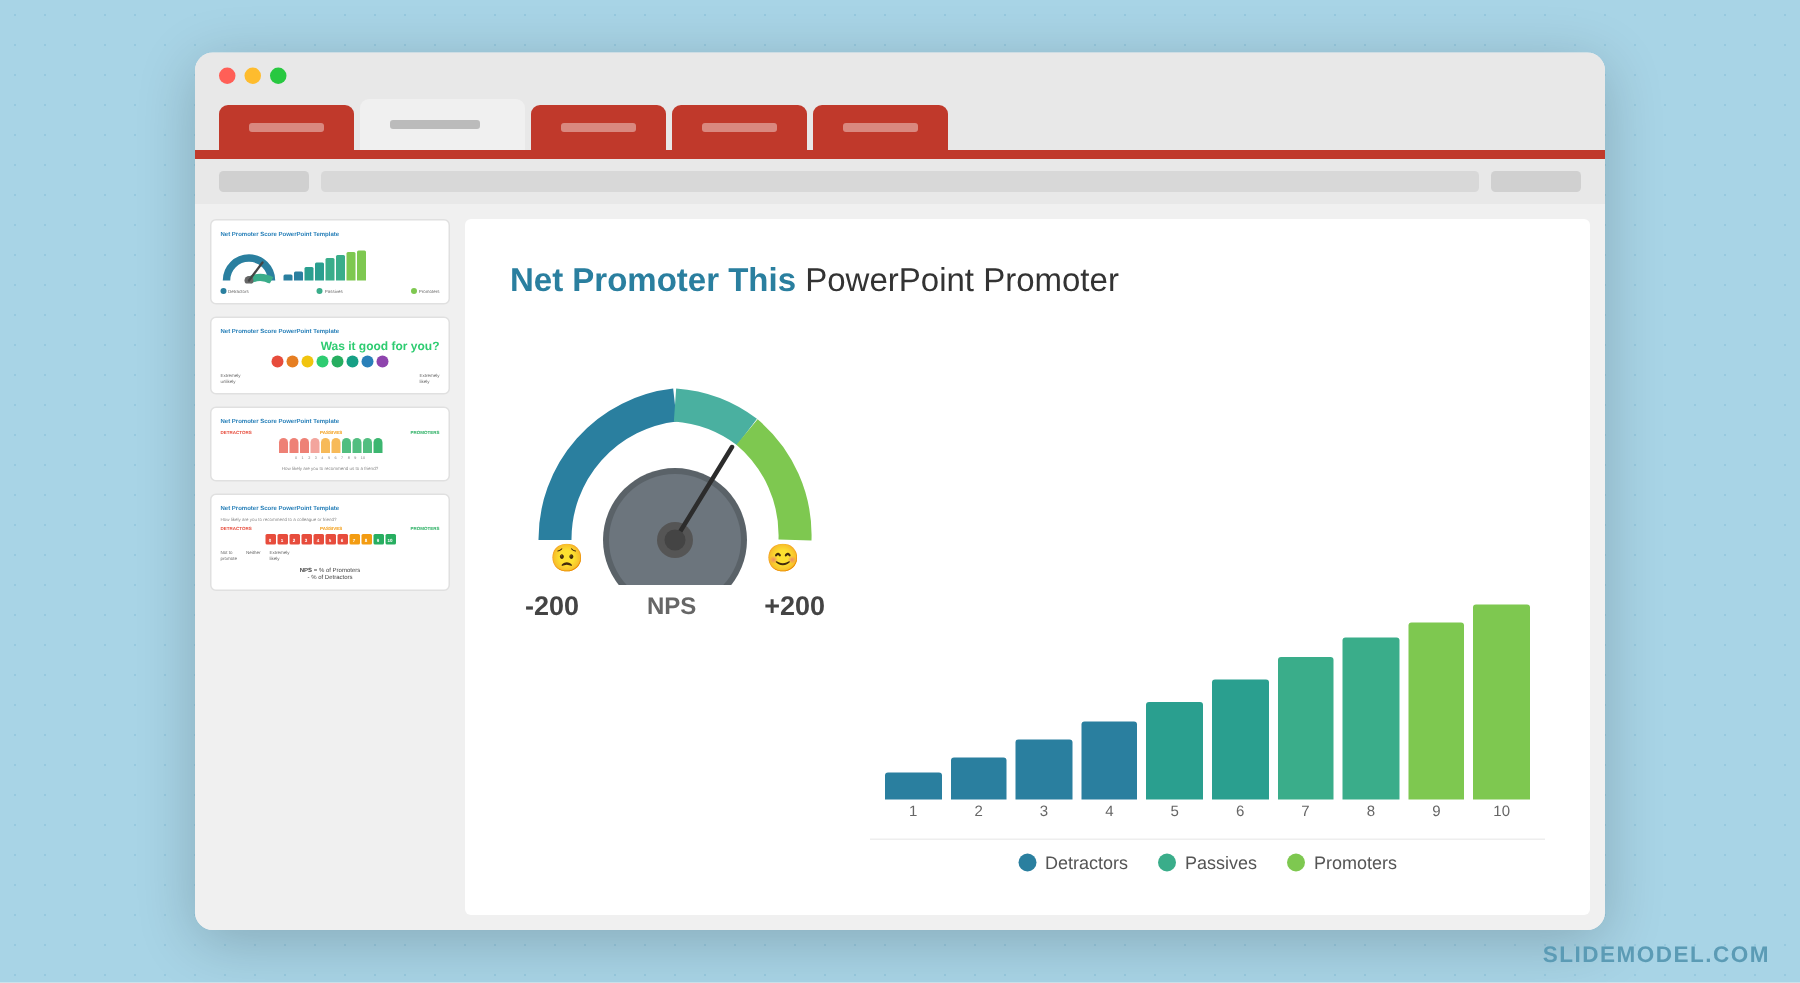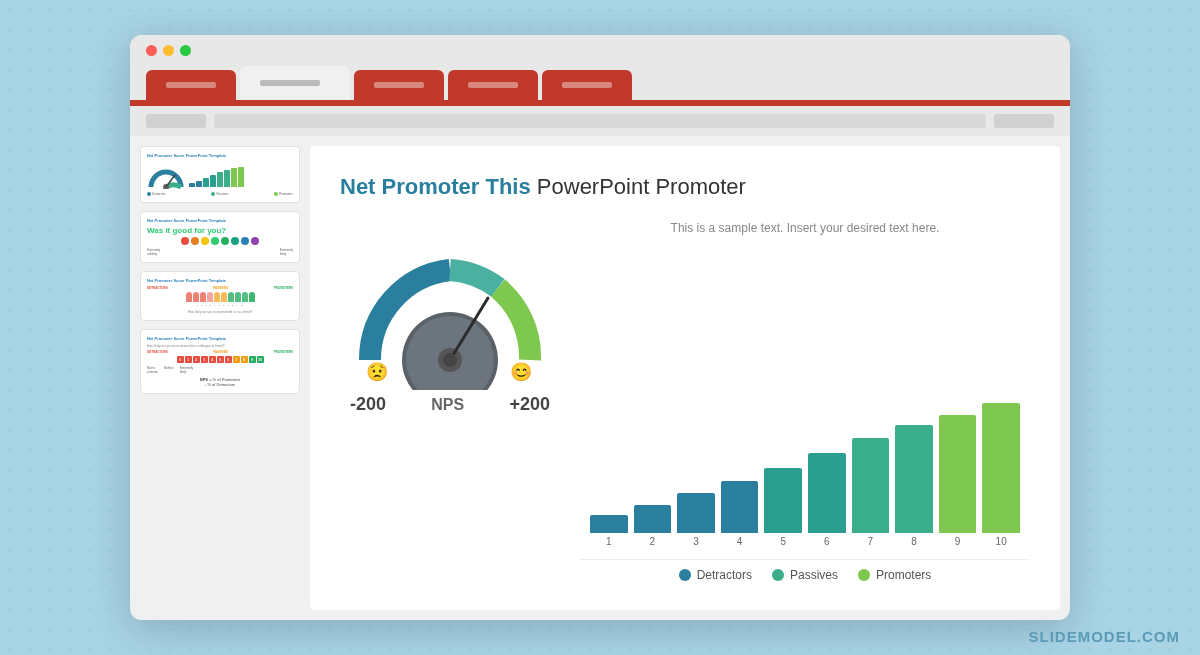--- a/index.html
+++ b/index.html
@@ -253,7 +253,7 @@
       font-size: 8px;
       color: #2ecc71;
       font-weight: bold;
-      text-align: left;
+      text-align: right;
       margin: 2px 0;
     }
     .slide2-circles {

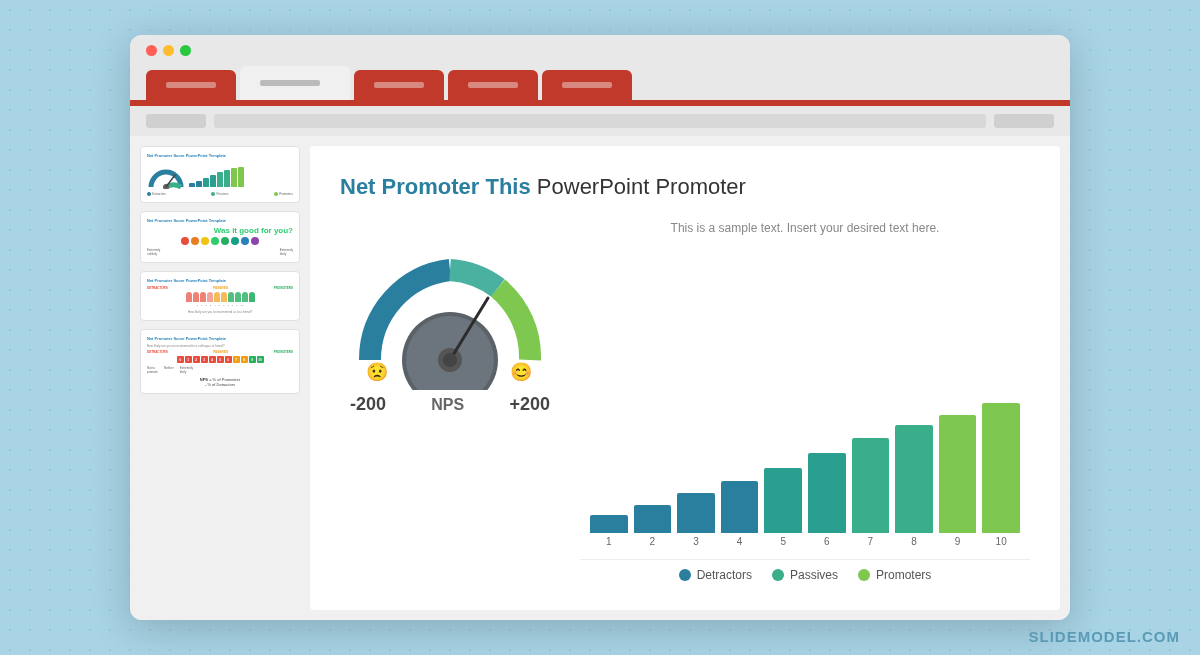--- a/index.html
+++ b/index.html
@@ -500,8 +500,6 @@
         </div>
 
         <div class="chart-section">
-          <div class="chart-description">This is a sample text. Insert your
-desired text here.</div>
 
           <div class="bar-chart" id="bar-chart-container">
           <div class="bar-column">

